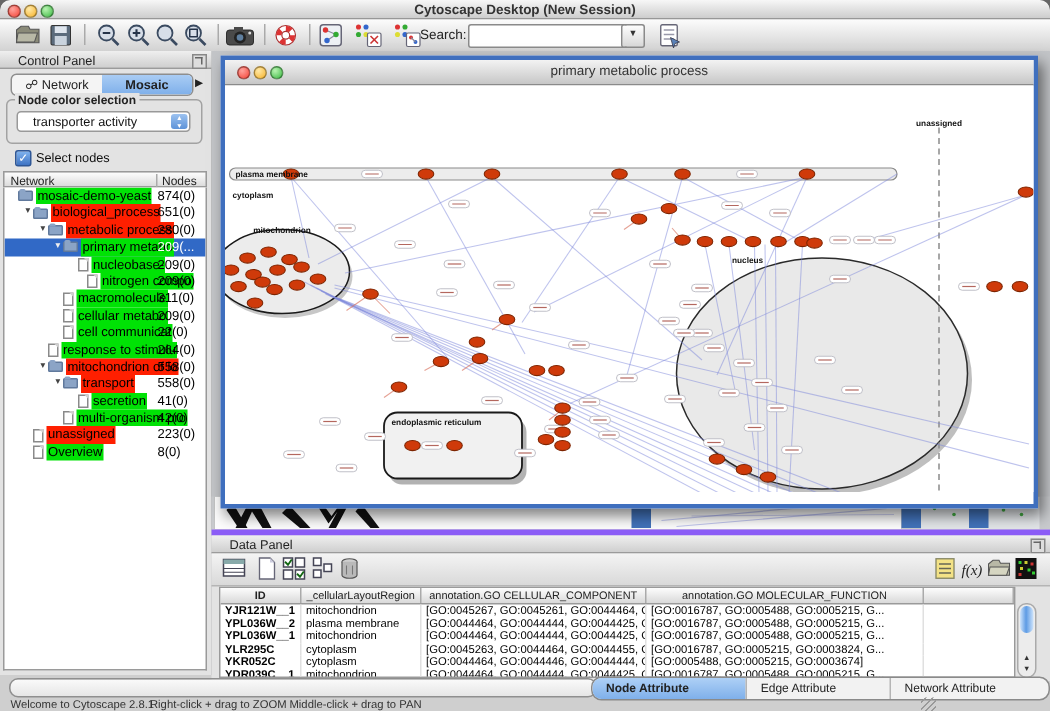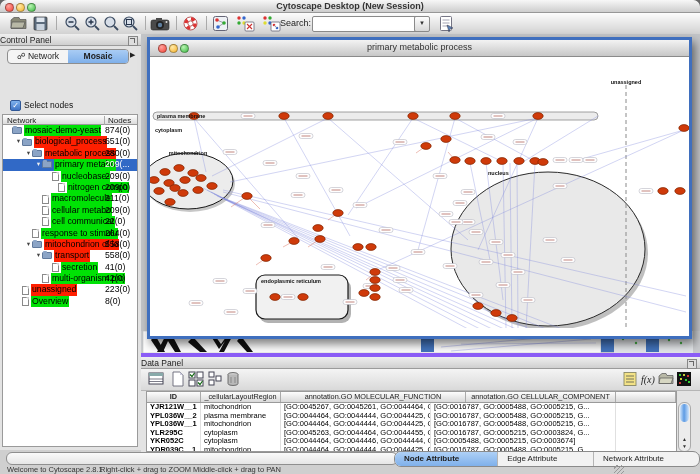--- a/index.html
+++ b/index.html
@@ -26,7 +26,7 @@
   
   .cpanel{position:absolute;left:0;top:34px;width:141px;height:416px;background:#e3e3e3;border-right:1px solid #8d8d8d;}
   .phead{position:absolute;left:0;top:0;width:100%;height:12px;background:linear-gradient(#efefef,#cfcfcf);
-    border-bottom:1px solid #9b9b9b;font-size:8.5px;color:#222;padding-left:0;line-height:12px;box-sizing:border-box;}
+    border-bottom:1px solid #9b9b9b;font-size:8.5px;color:#222;padding-left:12px;line-height:12px;box-sizing:border-box;}
   .float-ic{position:absolute;right:3px;top:2px;width:8px;height:8px;border:1px solid #888;background:#ddd;}
   .float-ic:before{content:"";position:absolute;left:1px;top:1px;width:4px;height:4px;border-top:1px solid #666;border-right:1px solid #666;}
   .cp-tabs{position:absolute;left:7px;top:15px;width:120px;height:13px;border:1px solid #8e8e8e;border-radius:4px;

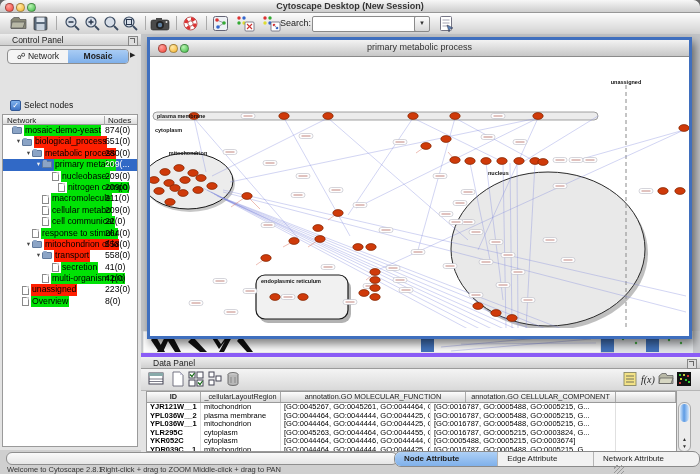--- a/index.html
+++ b/index.html
@@ -205,6 +205,13 @@
       <div class="cp-tab on"><span>Mosaic</span></div>
     </div>
     <span class="cp-tab-arrow">▶</span>
+    <div class="fieldset">
+      <span class="legend">Node color selection</span>
+      <div class="combo">
+        <span>transporter activity</span>
+        <span class="step">▲<br>▼</span>
+      </div>
+    </div>
     <div class="chkrow">
       <span class="chk">✓</span>
       <span class="chklbl">Select nodes</span>

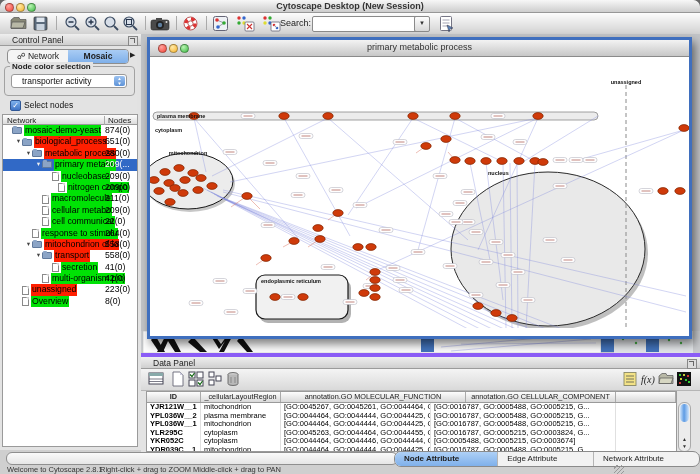--- a/index.html
+++ b/index.html
@@ -619,8 +619,8 @@
           <div class="drow head">
             <div class="dcell c0">ID</div>
             <div class="dcell c1">_cellularLayoutRegion</div>
+            <div class="dcell c2">annotation.GO CELLULAR_COMPONENT</div>
             <div class="dcell c3">annotation.GO MOLECULAR_FUNCTION</div>
-            <div class="dcell c2">annotation.GO CELLULAR_COMPONENT</div>
             <div class="dcell c4"></div>
           </div>
           <div class="drow">

